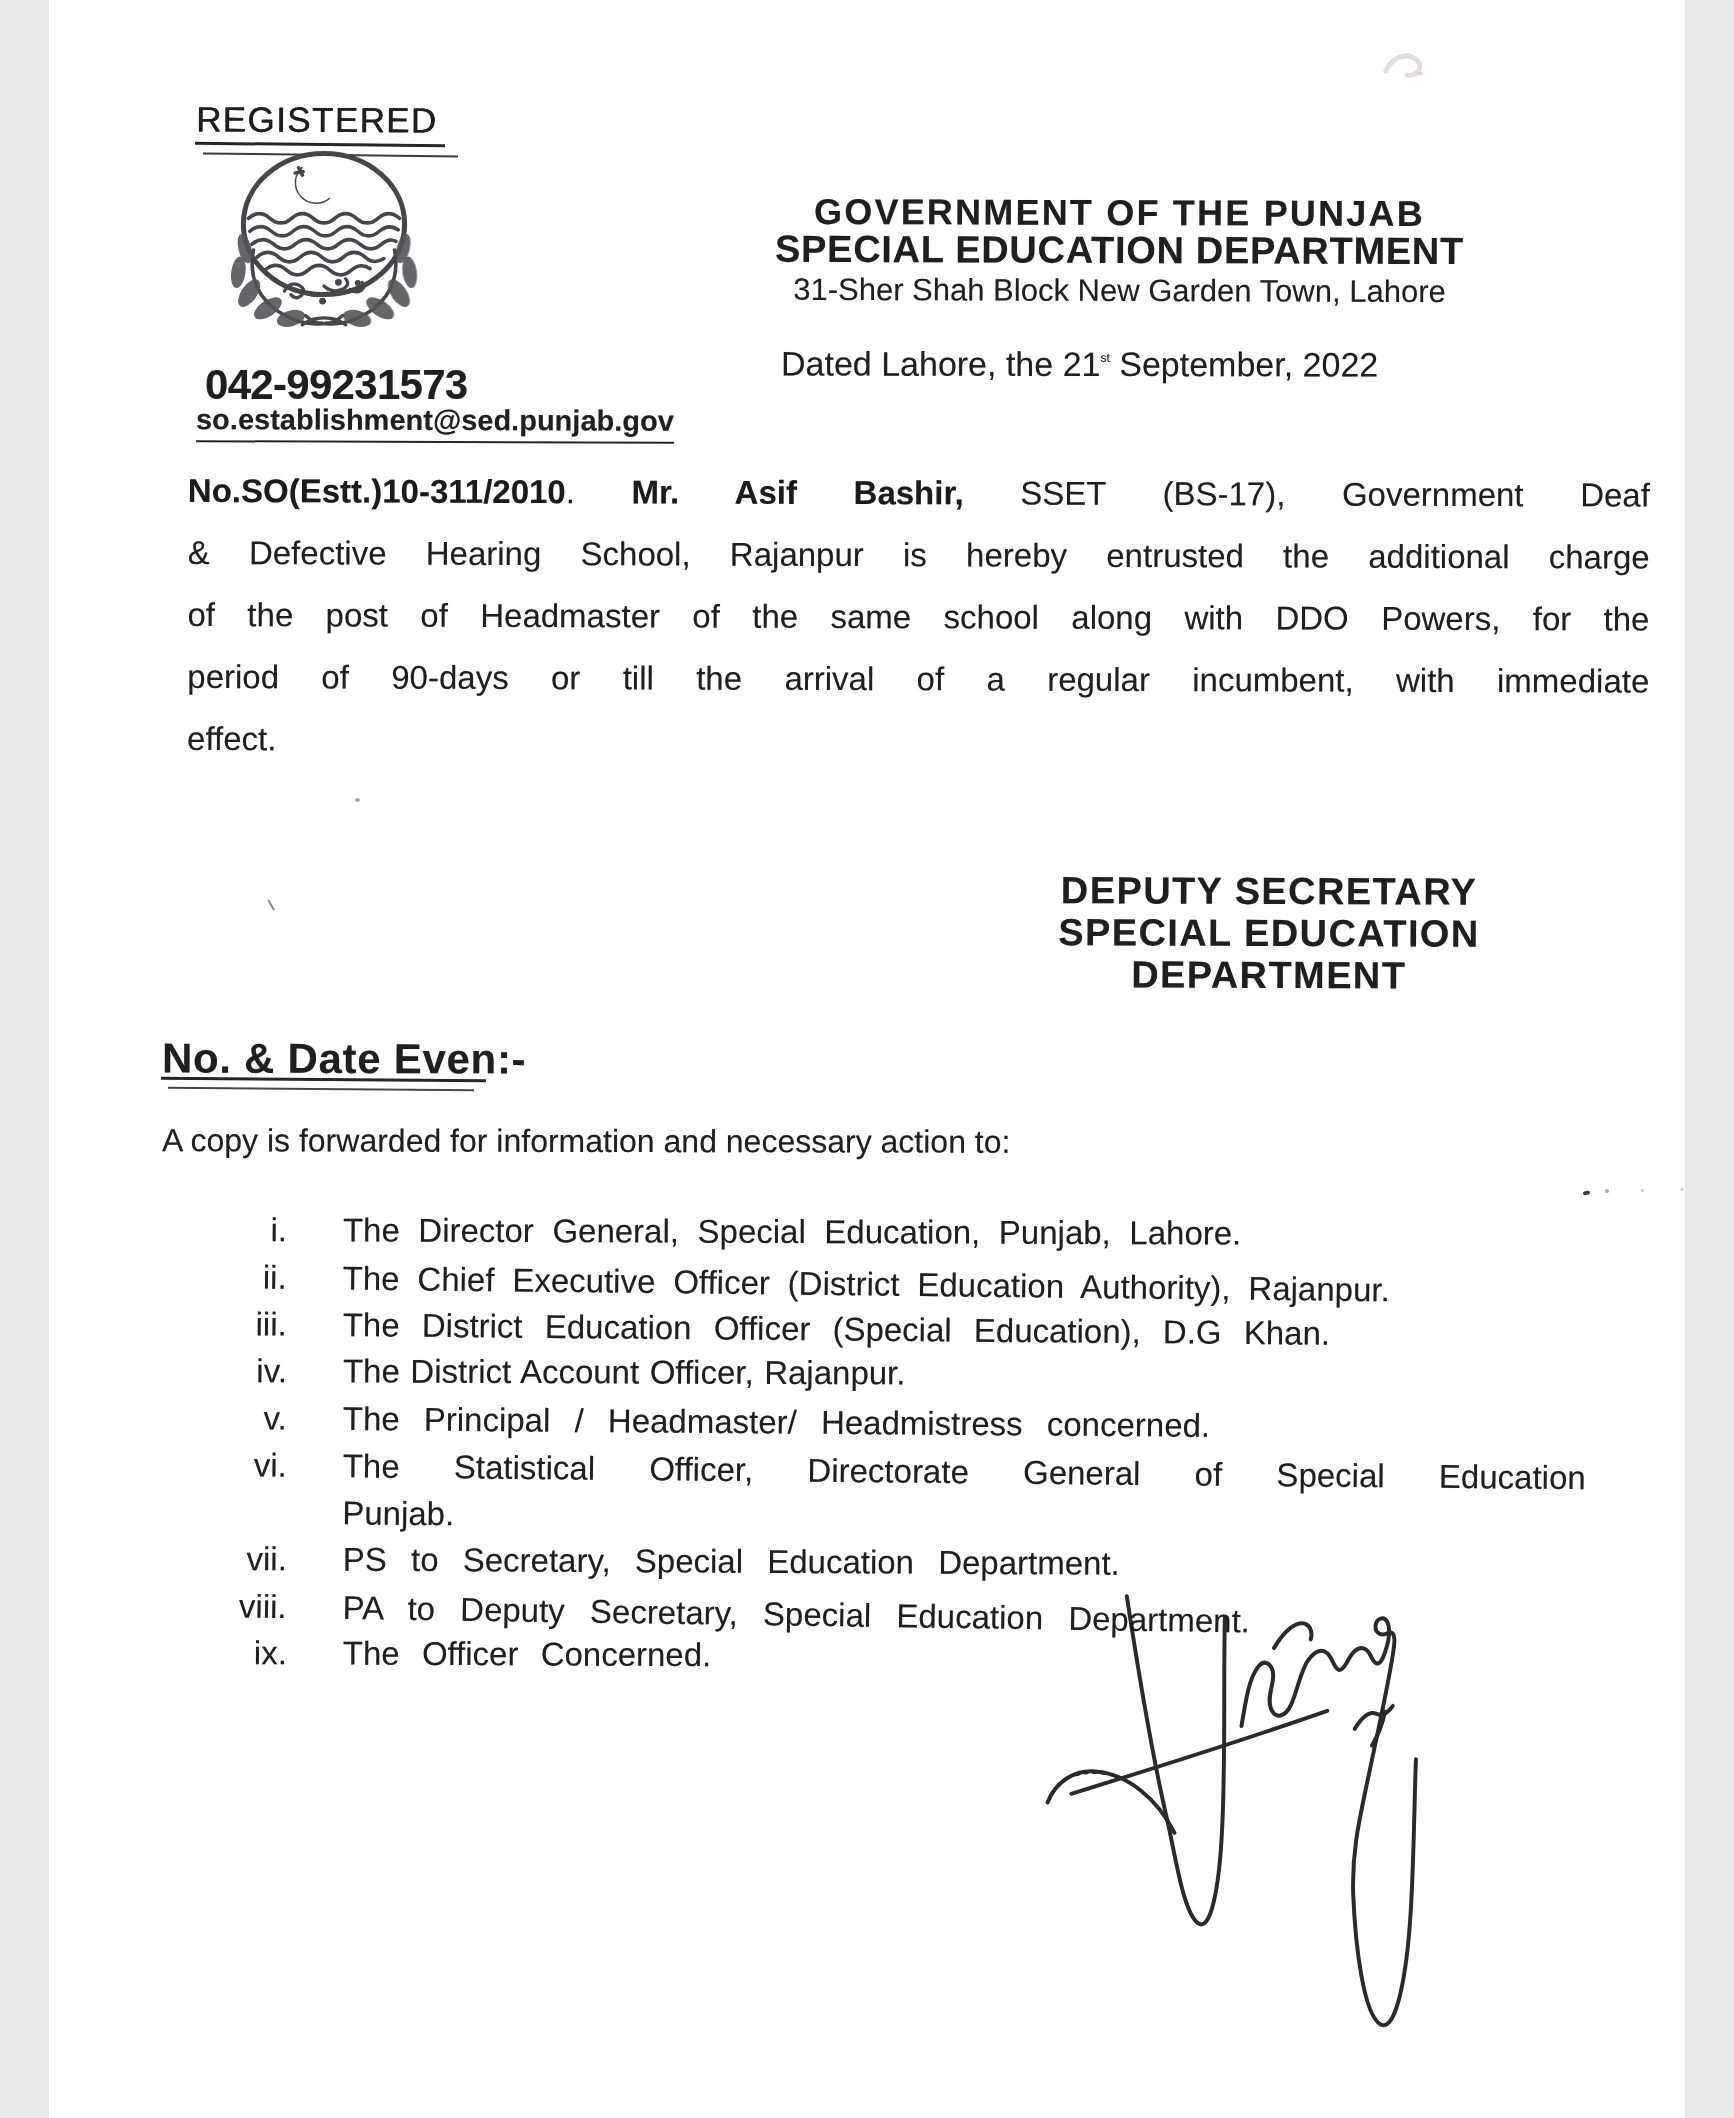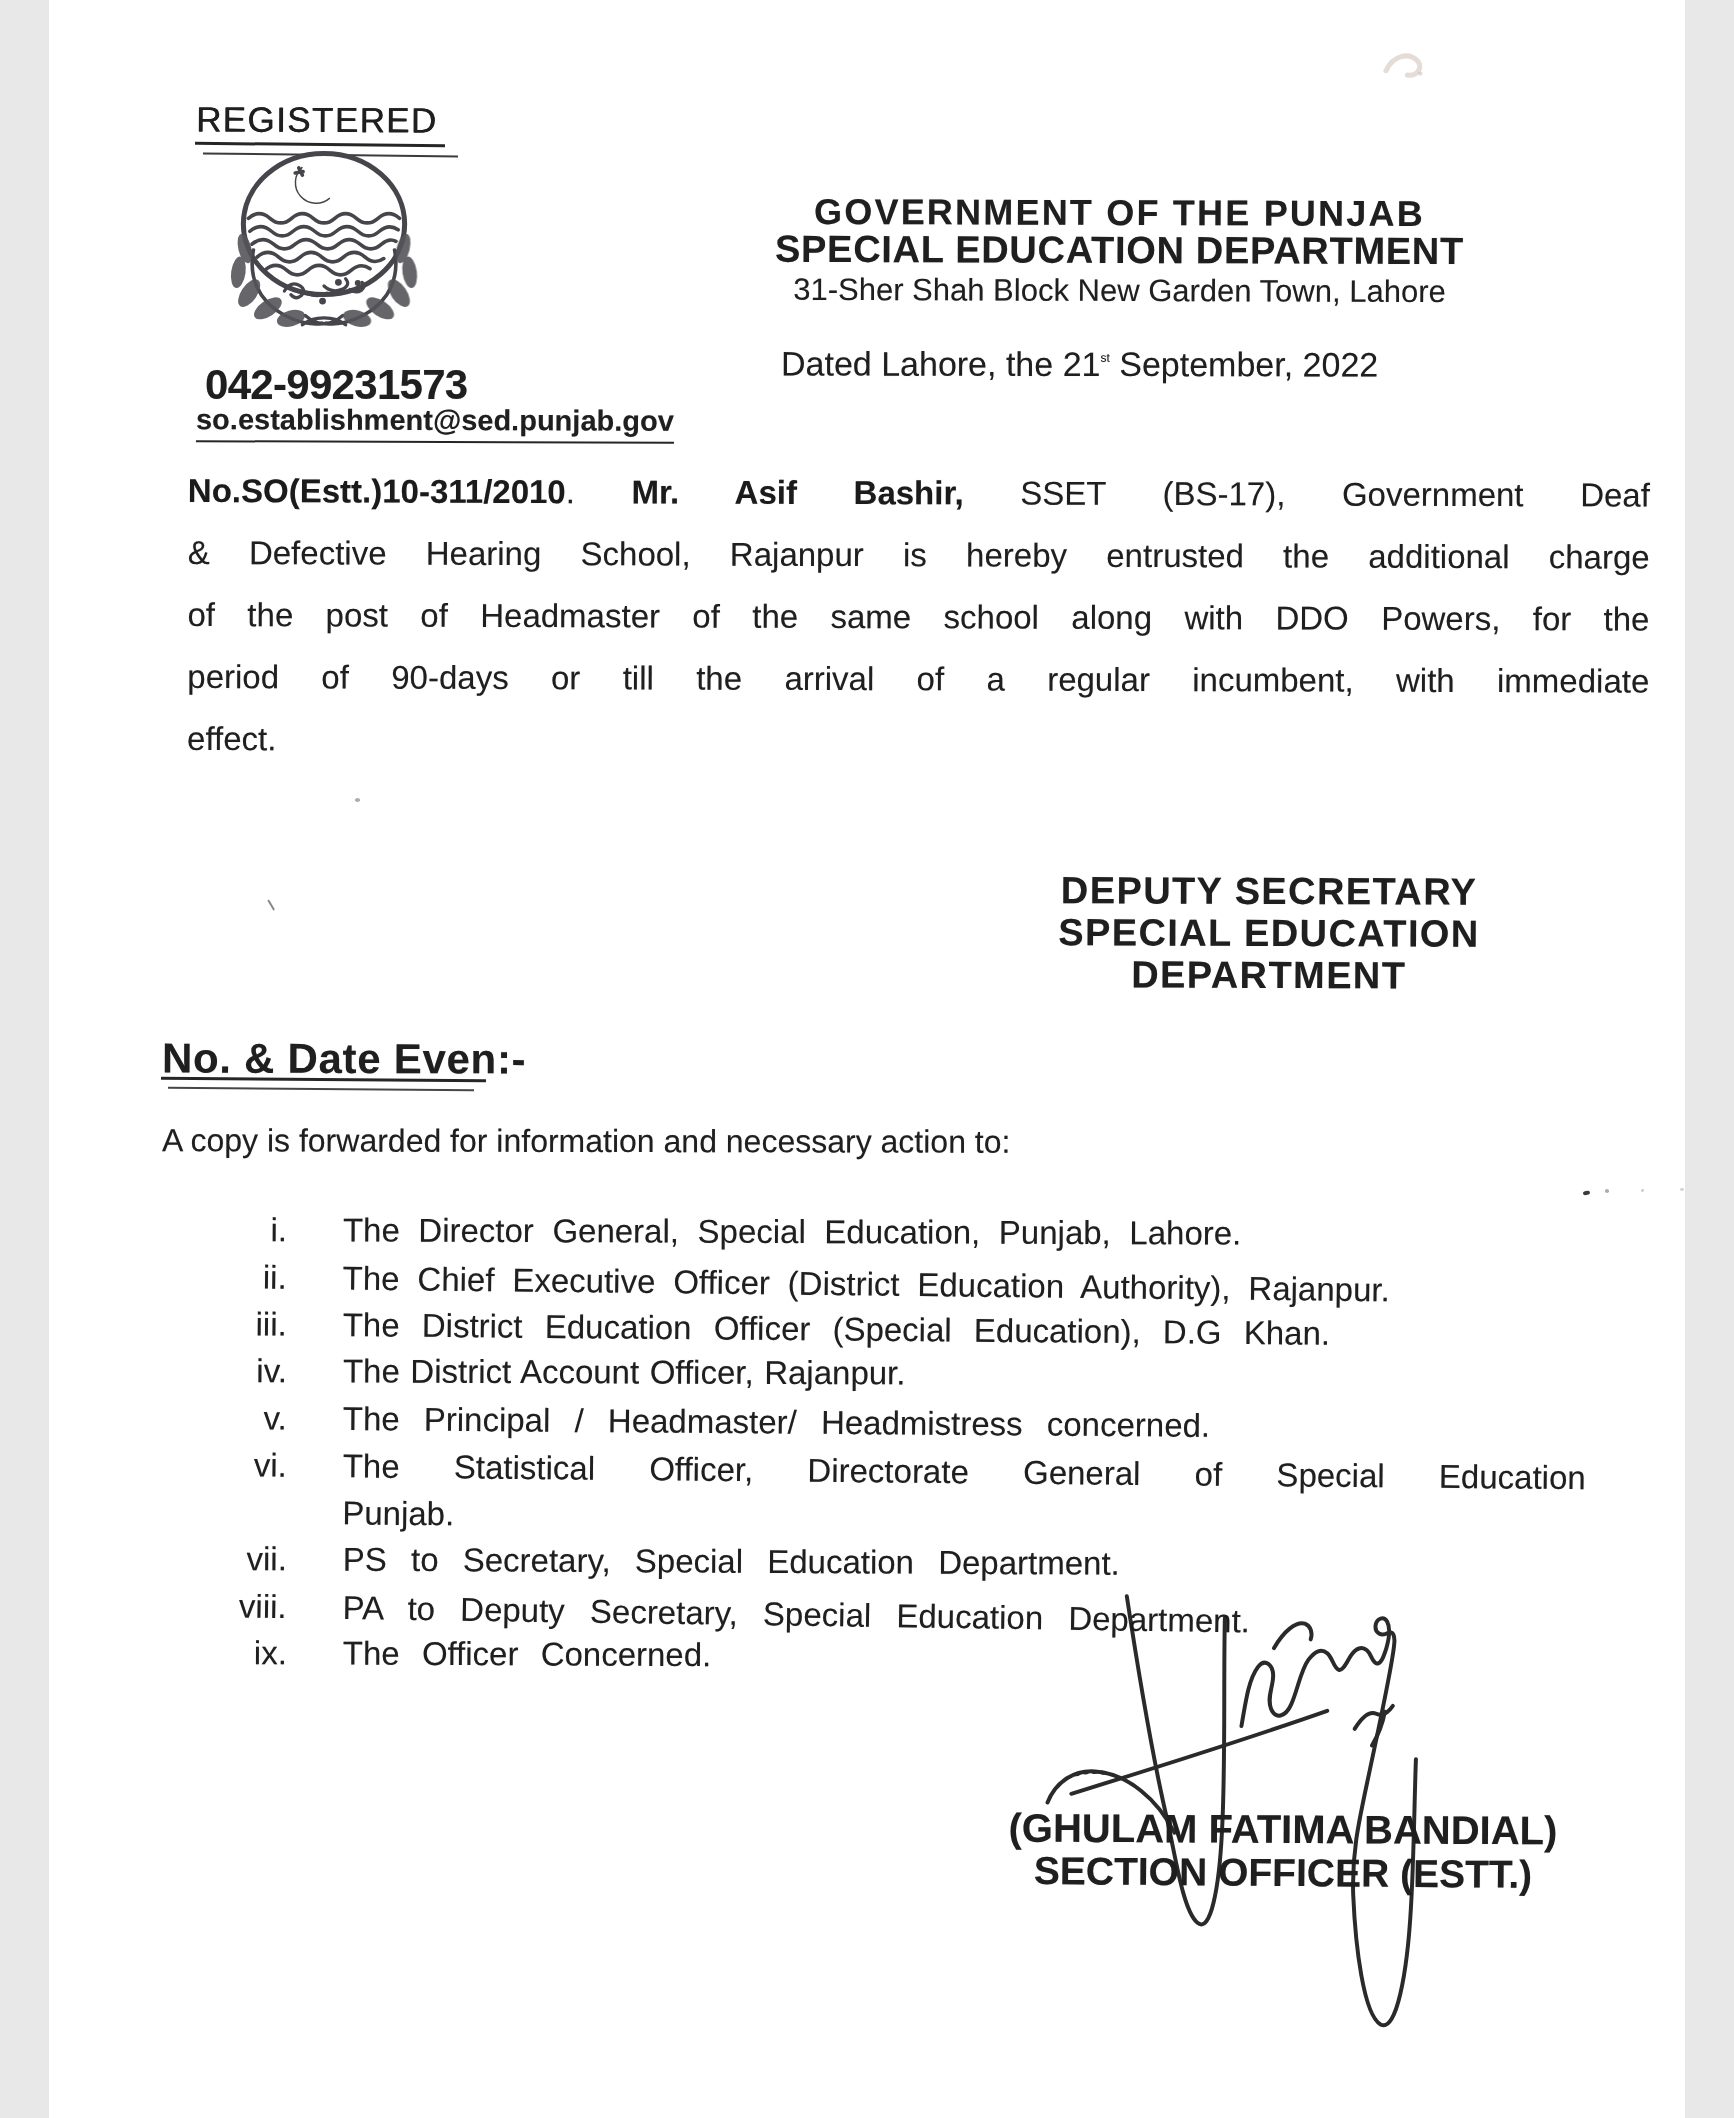--- a/index.html
+++ b/index.html
@@ -209,10 +209,6 @@
     </g>
   </svg>
 
-  <div class="abs nameblock soft">
-    <span class="sig-name">(GHULAM FATIMA BANDIAL)</span>
-    <span class="sig-title">SECTION OFFICER (ESTT.)</span>
-  </div>
 
   <svg class="abs" style="left:1328px;top:45px;" width="58" height="40" viewBox="0 0 80 56" fill="none">
     <path d="M 12,36 C 22,14 44,10 56,22 C 64,31 56,44 42,42" stroke="#cfc0b6" stroke-width="7" stroke-linecap="round" opacity=".55"></path>

